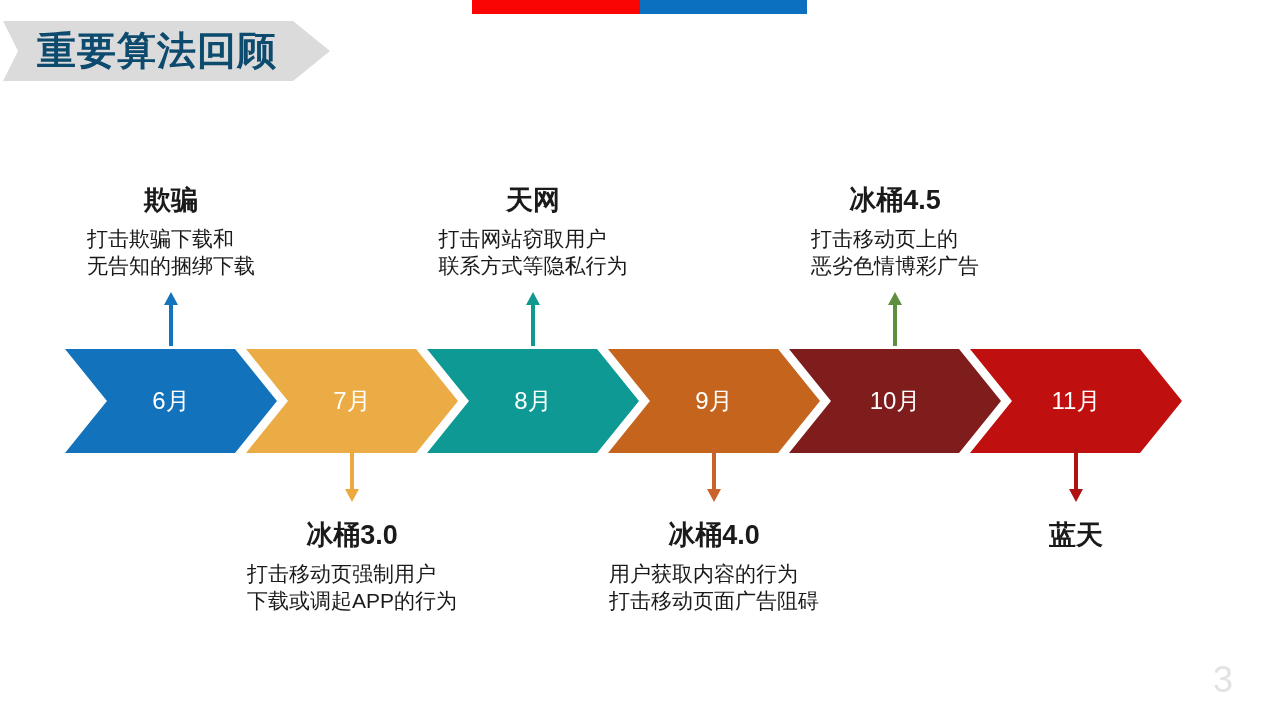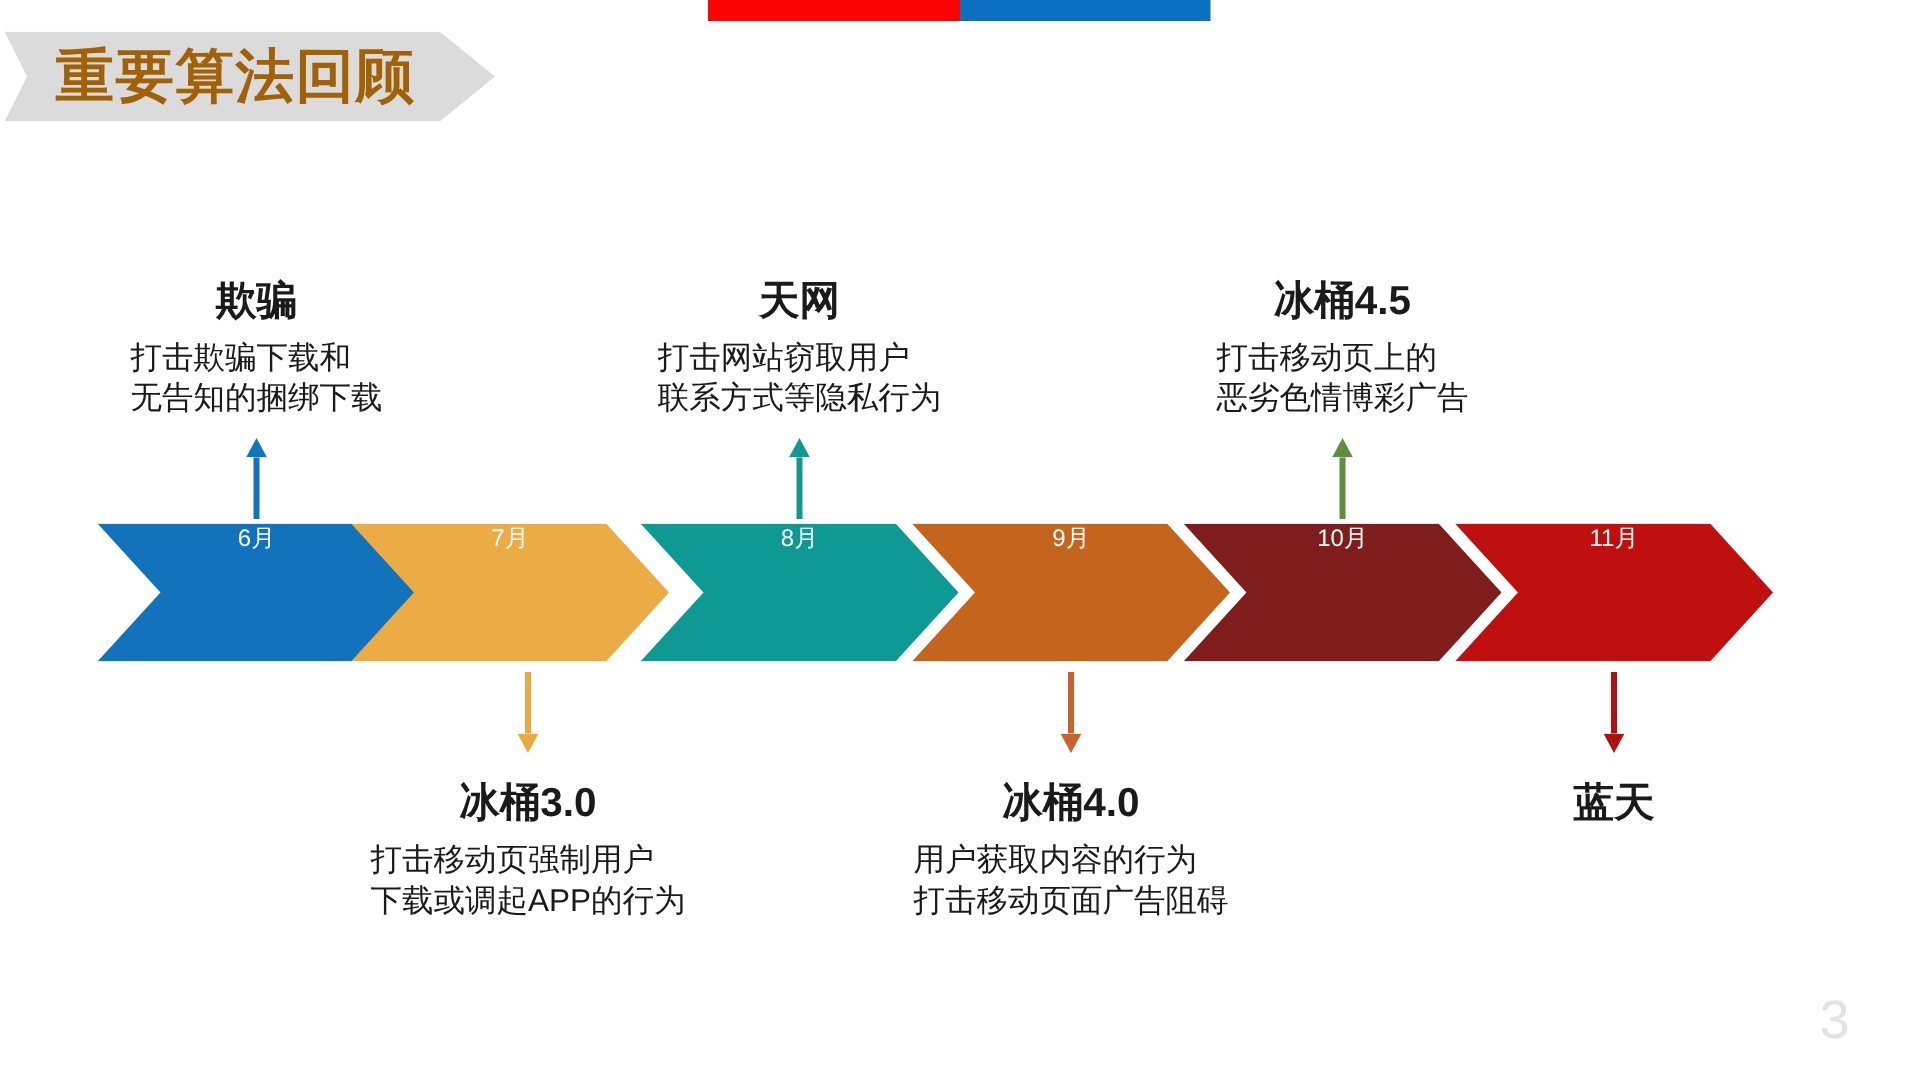--- a/index.html
+++ b/index.html
@@ -27,7 +27,7 @@
   }
   #title-banner .title-text{
     padding-left:34px;
-    font-size:39px;font-weight:bold;color:#a16207;
+    font-size:39px;font-weight:bold;color:#0c4a6e;
     letter-spacing:1px;white-space:nowrap;
   }
 

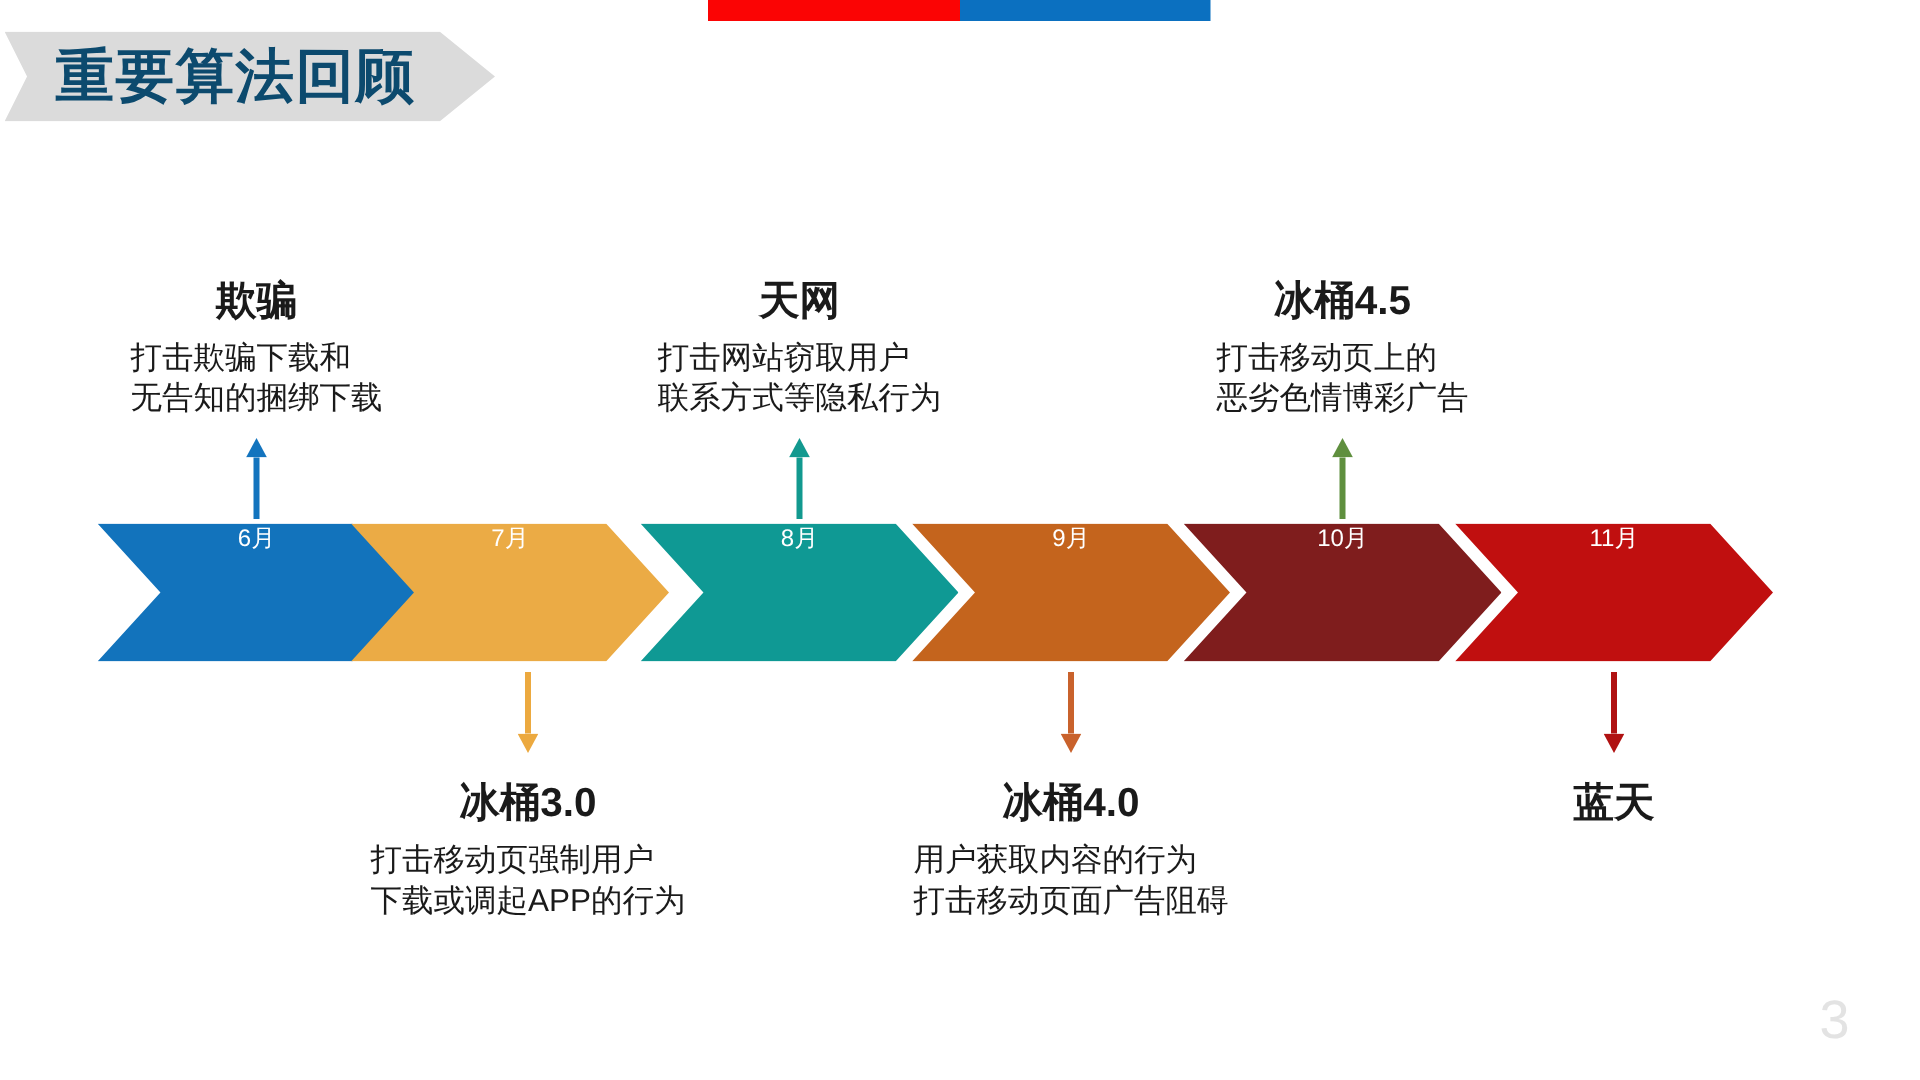--- a/index.html
+++ b/index.html
@@ -33,10 +33,10 @@
 
   
   .chevron{
-    position:absolute;top:349px;width:212px;height:92px;
+    position:absolute;top:349px;width:212px;height:104px;
     clip-path:polygon(0% 0%,80.2% 0%,100% 50%,80.2% 100%,0% 100%,19.8% 50%);
-    display:flex;justify-content:center;
-    color:#ffffff;font-size:16px;white-space:nowrap;
+    display:flex;align-items:center;justify-content:center;
+    color:#ffffff;font-size:24px;white-space:nowrap;
   }
   .chev-0{left:65px;}
   .chev-1{left:234px;}

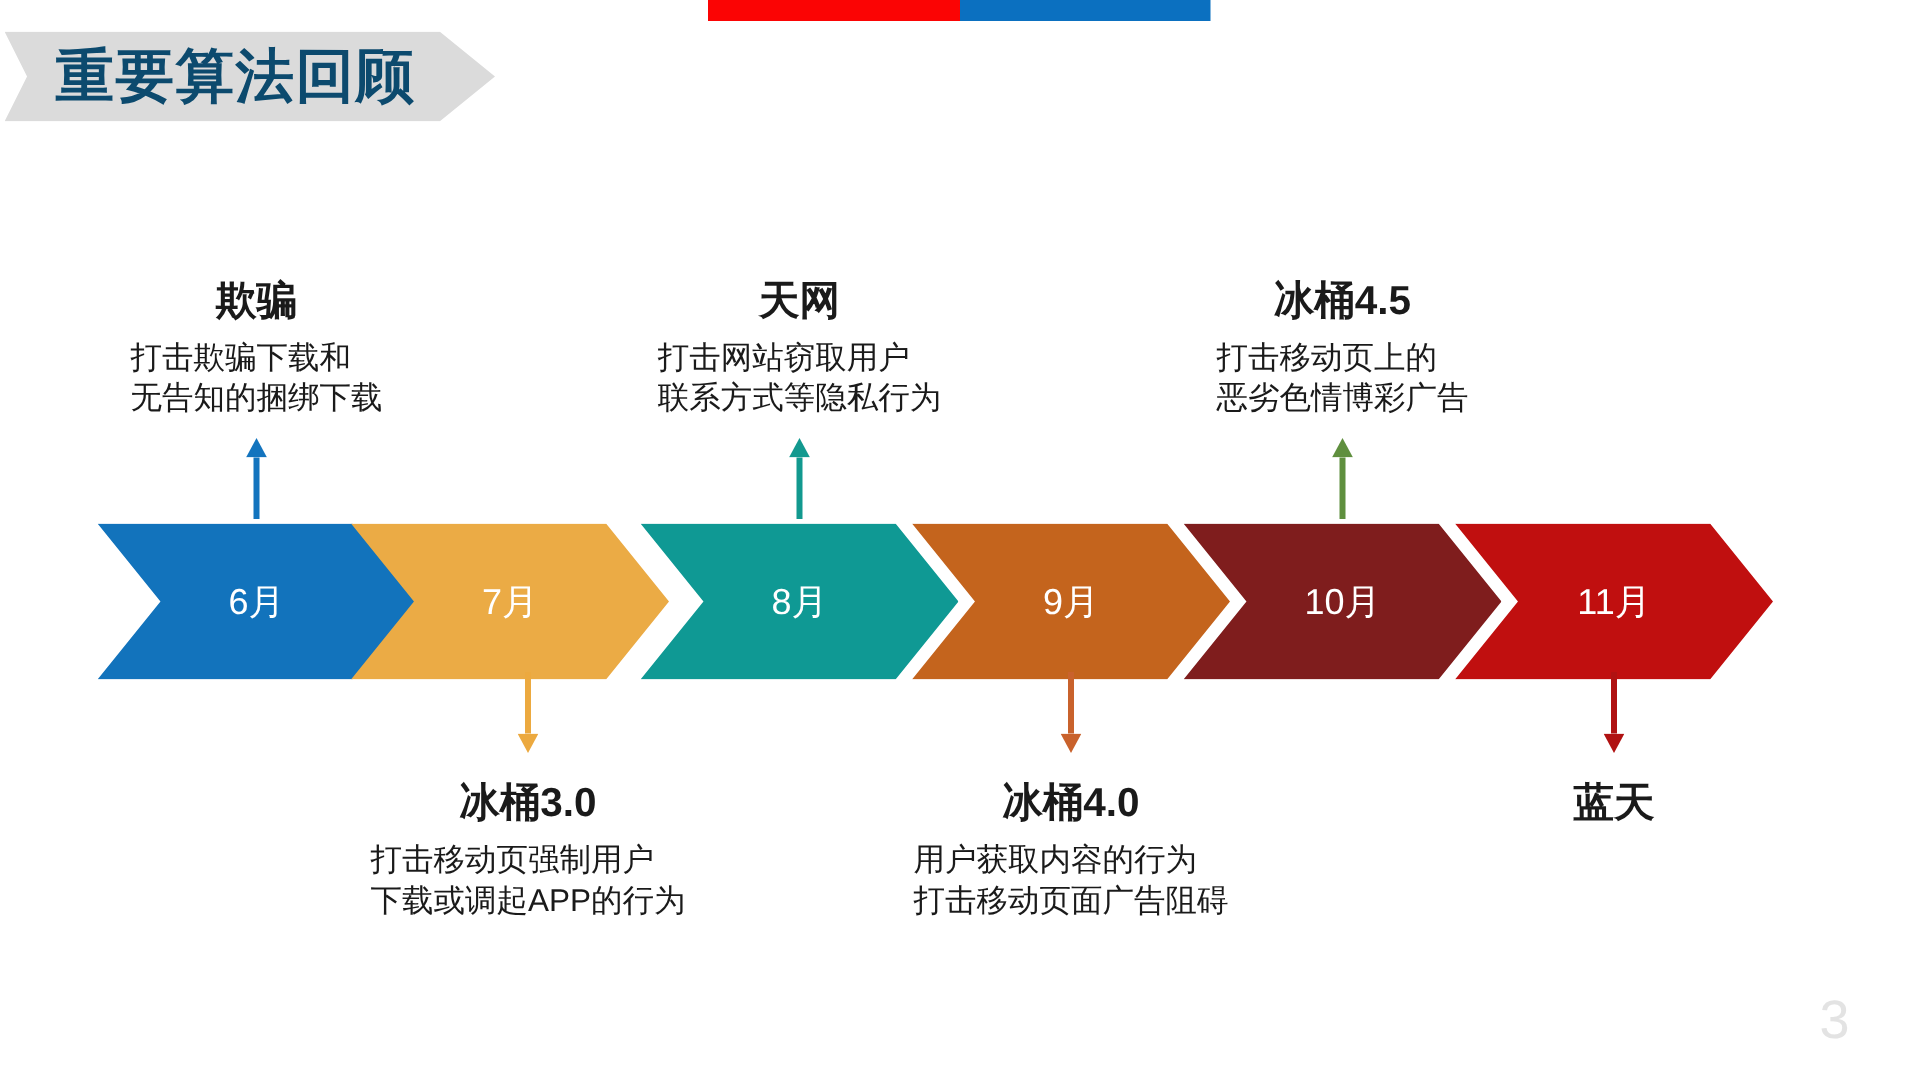--- a/index.html
+++ b/index.html
@@ -39,7 +39,7 @@
     color:#ffffff;font-size:24px;white-space:nowrap;
   }
   .chev-0{left:65px;}
-  .chev-1{left:234px;}
+  .chev-1{left:246px;}
   .chev-2{left:427px;}
   .chev-3{left:608px;}
   .chev-4{left:789px;}

